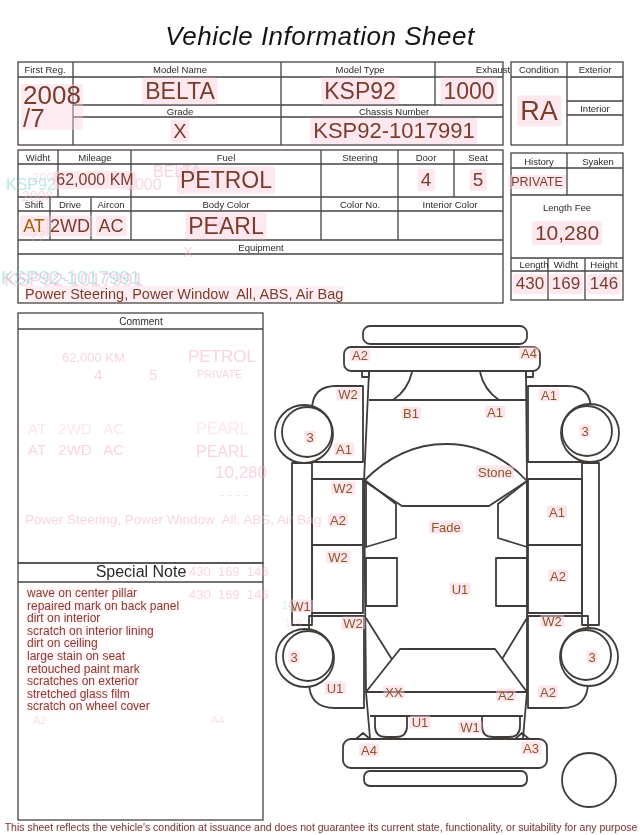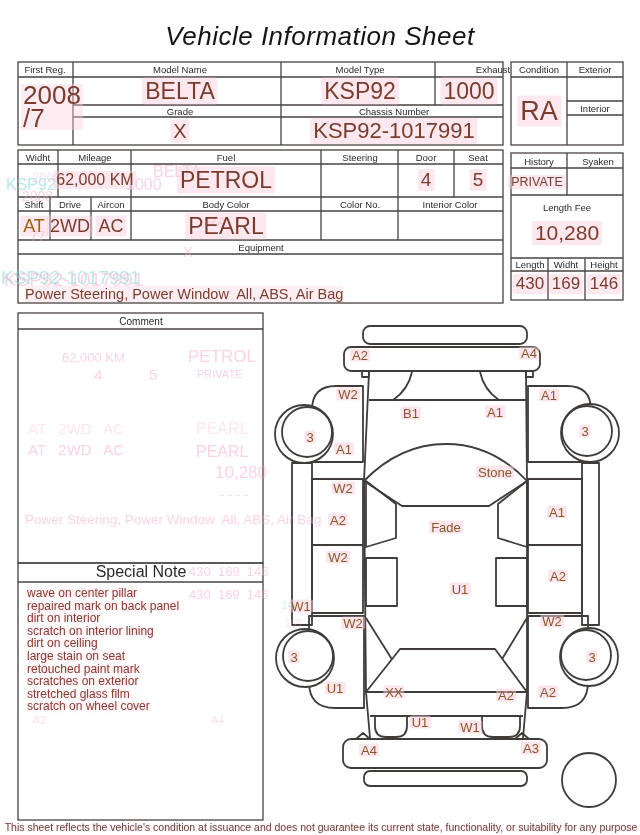--- a/index.html
+++ b/index.html
@@ -180,7 +180,7 @@
   <div class="cc hdr" style="left:539px;top:161px;">History</div>
   <div class="cc hdr" style="left:562px;top:161px;margin-left:36px;">Syaken</div>
   <div class="cc hdr" style="left:567px;top:207px;">Length Fee</div>
-  <div class="cc hdr" style="left:530px;top:264px;">Length</div>
+  <div class="cc hdr" style="left:530px;top:264px;padding-left:8px;">Length</div>
   <div class="cc hdr" style="left:566px;top:264px;">Widht</div>
   <div class="cc hdr" style="left:604px;top:264px;">Height</div>
   <div class="cc val" style="left:537px;top:182px;font-size:12.5px;">PRIVATE</div>

